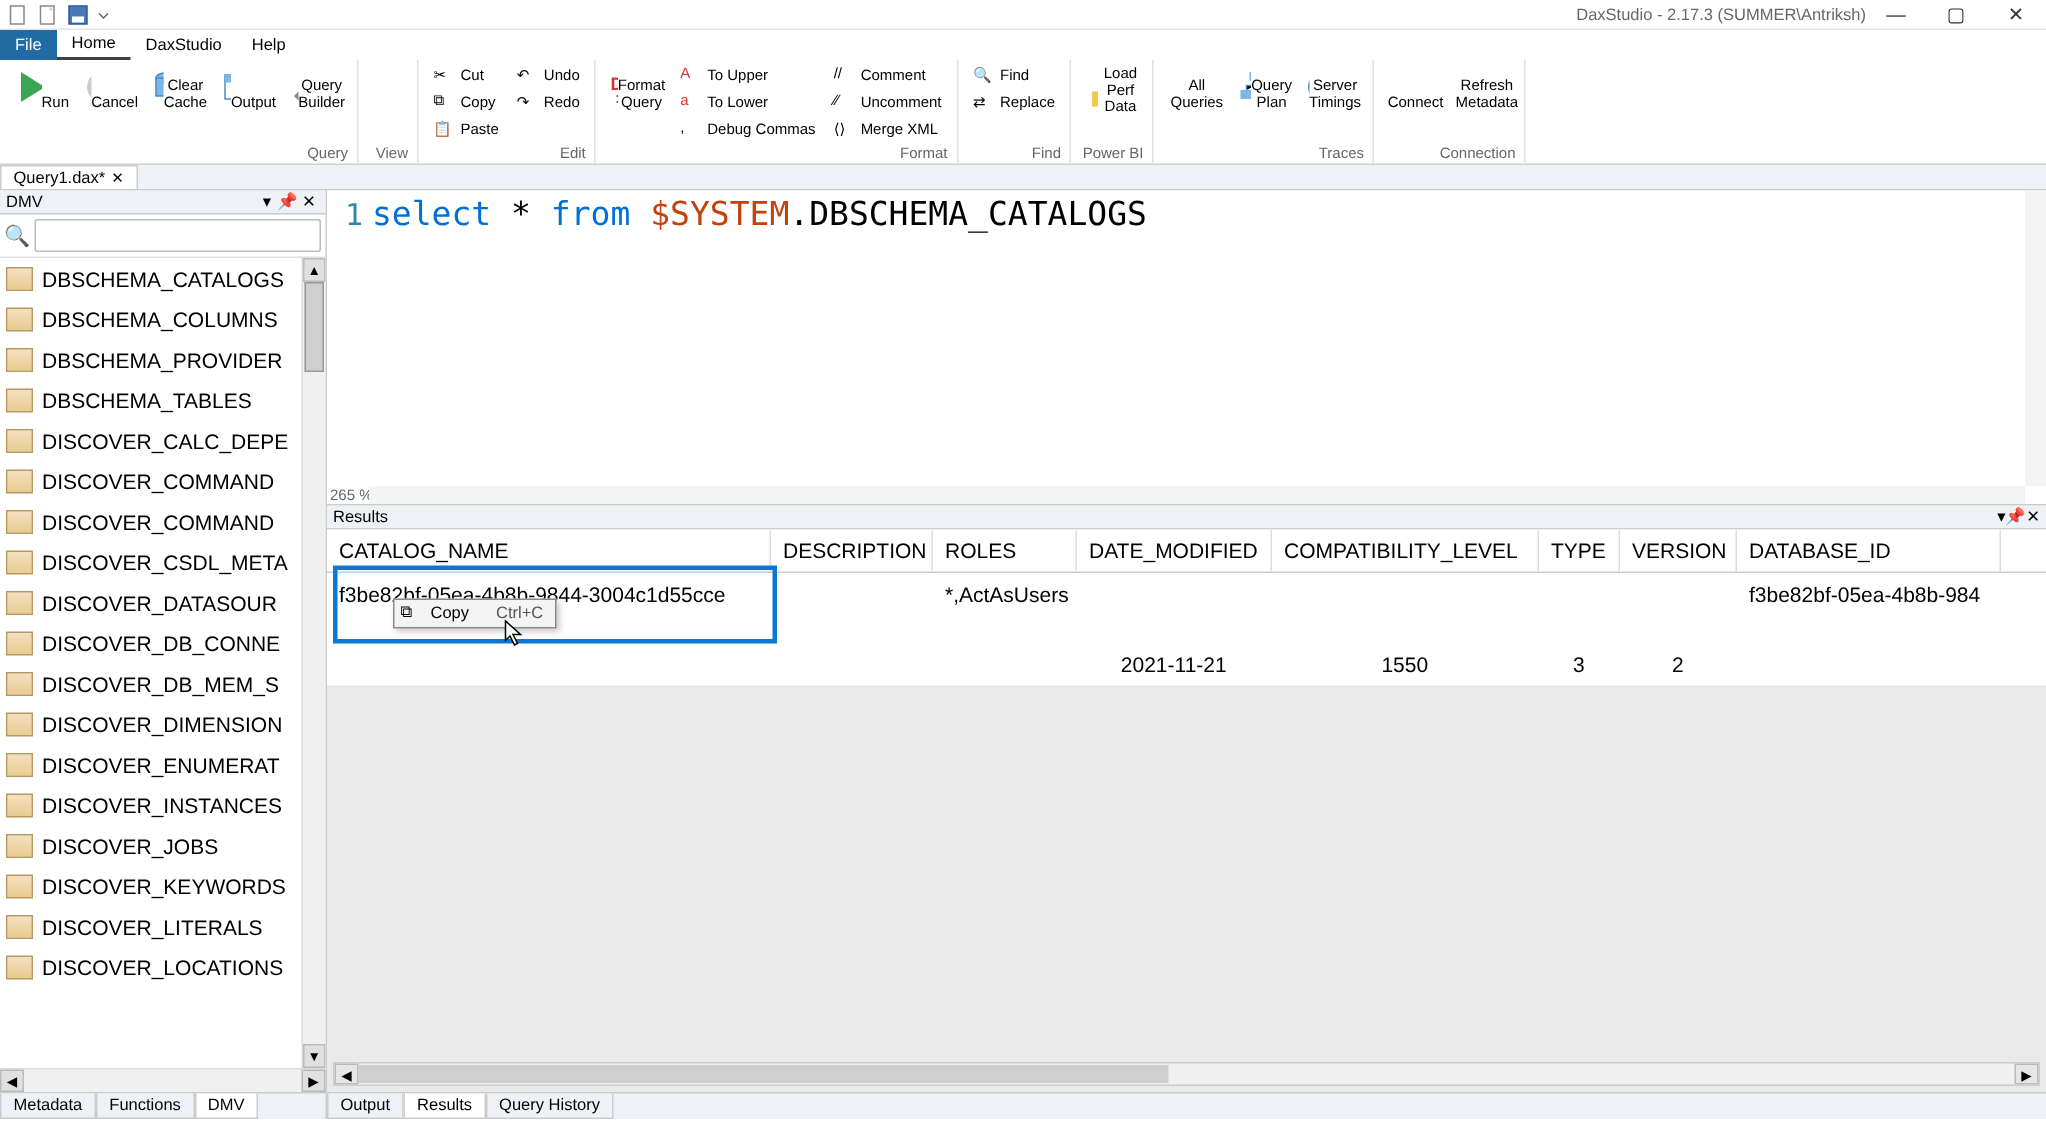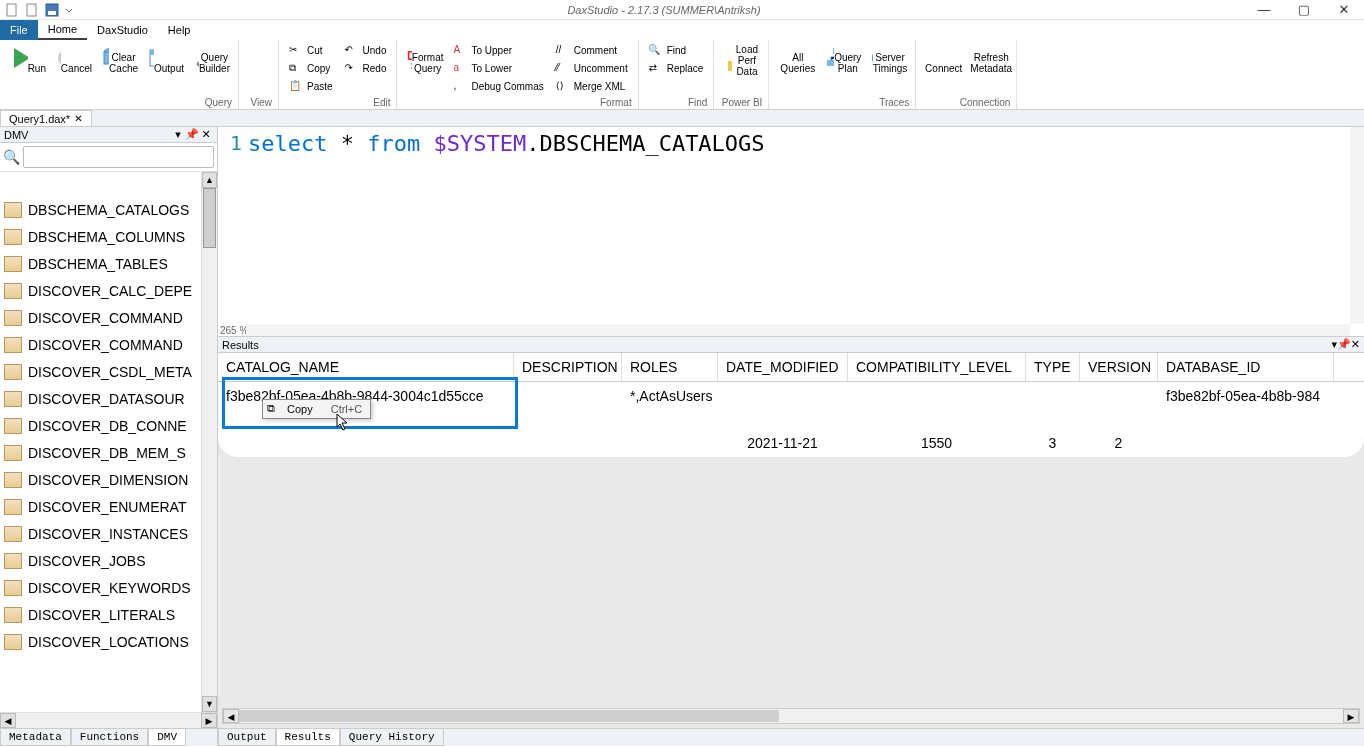--- a/index.html
+++ b/index.html
@@ -9,7 +9,7 @@
 .titlebar { height: 20px; background: #fff; display: flex; align-items: center; border-bottom: 1px solid #e5e5e5; }
 .qat { display: flex; gap: 4px; padding: 0 4px; }
 .qat-icon { width: 16px; height: 16px; display: inline-block; }
-.title-text { flex: 1; text-align: center; font-size: 11px; color: #666; font-style: italic; }
+.title-text { flex: 1; text-align: right; font-size: 11px; color: #666; }
 .win-controls { display: flex; gap: 0; }
 .win-btn { width: 40px; height: 20px; display: flex; align-items: center; justify-content: center; cursor: pointer; font-size: 13px; color: #333; }
 

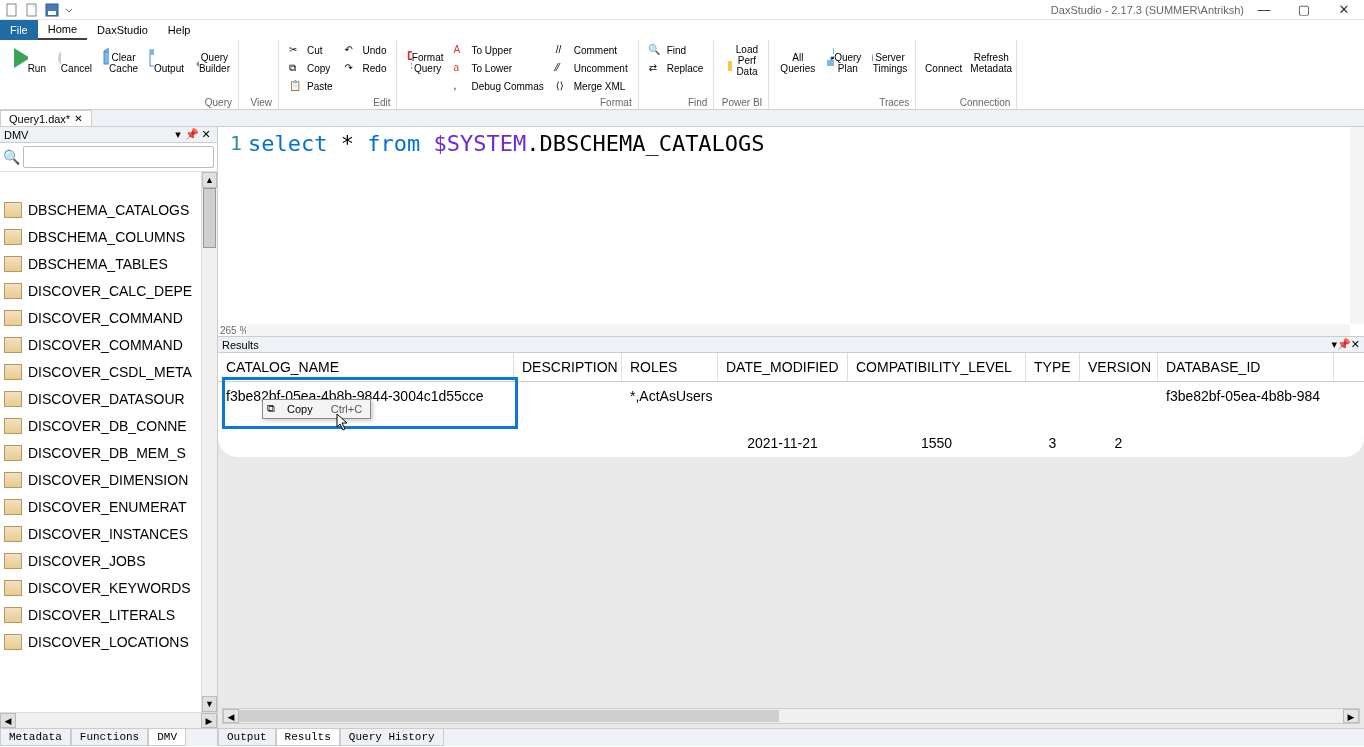--- a/index.html
+++ b/index.html
@@ -61,7 +61,7 @@
 .editor .gutter { position: absolute; left: 0; top: 0; bottom: 14px; width: 26px; color: #2a8aa8; font-family: Consolas, monospace; font-size: 20px; padding: 4px 2px; text-align: right; }
 .editor .code { position: absolute; left: 30px; right: 14px; top: 0; bottom: 14px; font-family: Consolas, monospace; font-size: 22px; padding: 4px 0; white-space: pre; }
 .kw { color: #0070d6; }
-.sys { color: #6d28d9; }
+.sys { color: #c2410c; }
 .editor .zoom { position: absolute; left: 2px; bottom: 0; font-size: 10px; color: #666; }
 .editor .hscroll-ed { position:absolute; left:28px; right:14px; bottom:0; height:12px; background:#f4f4f4; }
 .editor .vscroll-ed { position:absolute; right:0; top:0; bottom:12px; width:14px; background:#f4f4f4; }

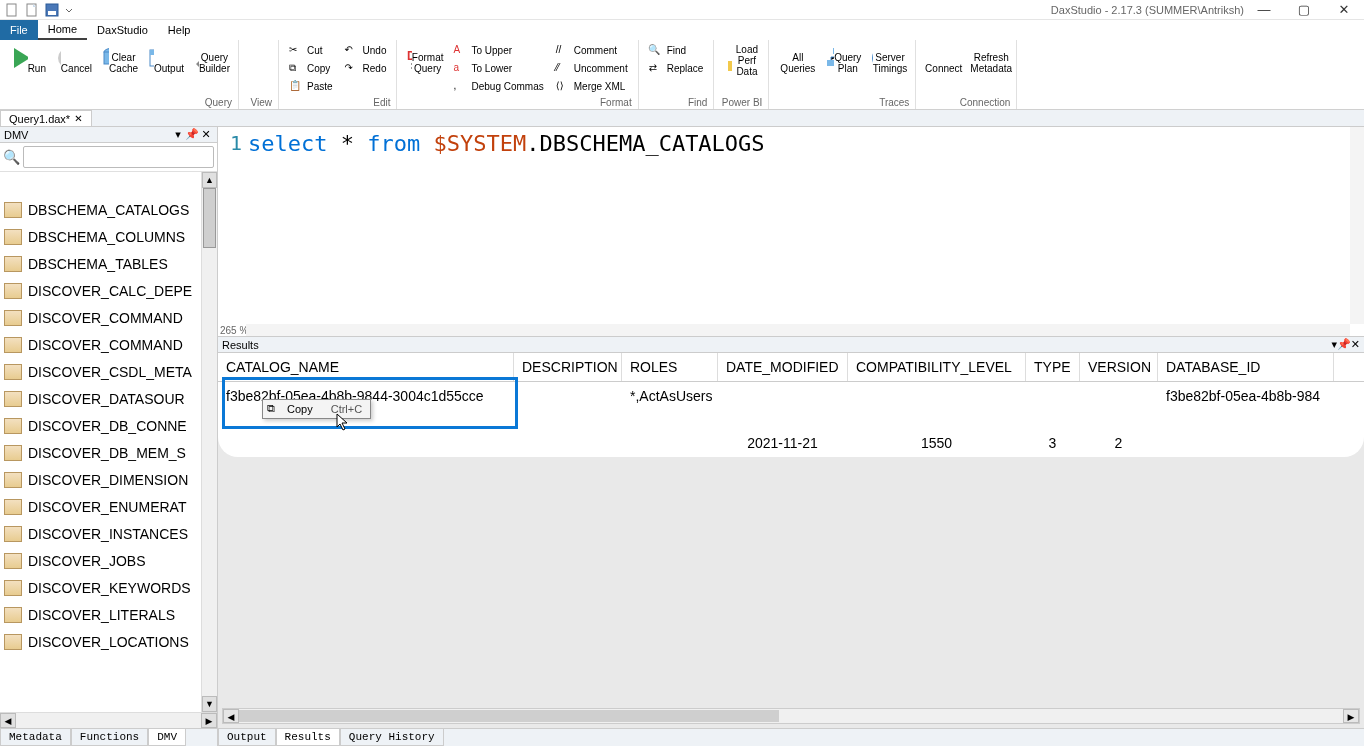--- a/index.html
+++ b/index.html
@@ -45,7 +45,7 @@
 .search-row { padding: 3px; display: flex; align-items: center; gap: 3px; border-bottom: 1px solid #e0e0e0; }
 .search-row input { flex: 1; height: 22px; border: 1px solid #bbb; border-radius: 2px; padding: 0 4px; font-size: 12px; }
 .dmv-list { flex: 1; overflow: hidden; position: relative; }
-.dmv-list-inner { position: absolute; inset: 0 16px 0 0; overflow: hidden; margin-top: 24px; }
+.dmv-list-inner { position: absolute; inset: 0 16px 0 0; overflow: hidden; }
 .dmv-item { height: 27px; display: flex; align-items: center; gap: 6px; padding: 0 4px; font-size: 14px; cursor: pointer; white-space: nowrap; border-bottom: 0; }
 .dmv-item .grid-icon { width: 18px; height: 16px; background: linear-gradient(#f3e0c0,#e8cc90); border: 1px solid #b89760; display: inline-block; }
 .scroll-v { position: absolute; right: 0; top: 0; bottom: 0; width: 16px; background: #f0f0f0; border-left: 1px solid #ddd; }

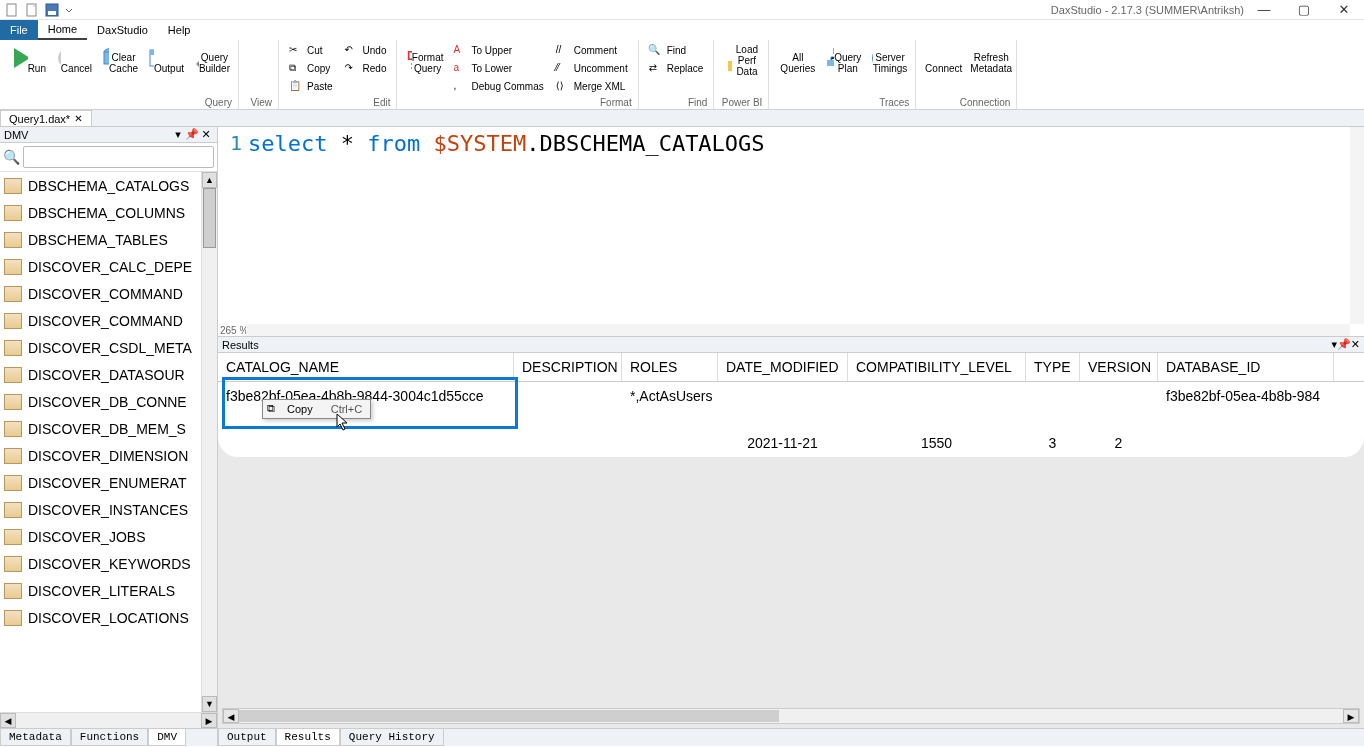--- a/index.html
+++ b/index.html
@@ -376,6 +376,10 @@
           </div>
           <div class="dmv-item">
             <span class="grid-icon"></span>
+            <span>DBSCHEMA_PROVIDER</span>
+          </div>
+          <div class="dmv-item">
+            <span class="grid-icon"></span>
             <span>DBSCHEMA_TABLES</span>
           </div>
           <div class="dmv-item">

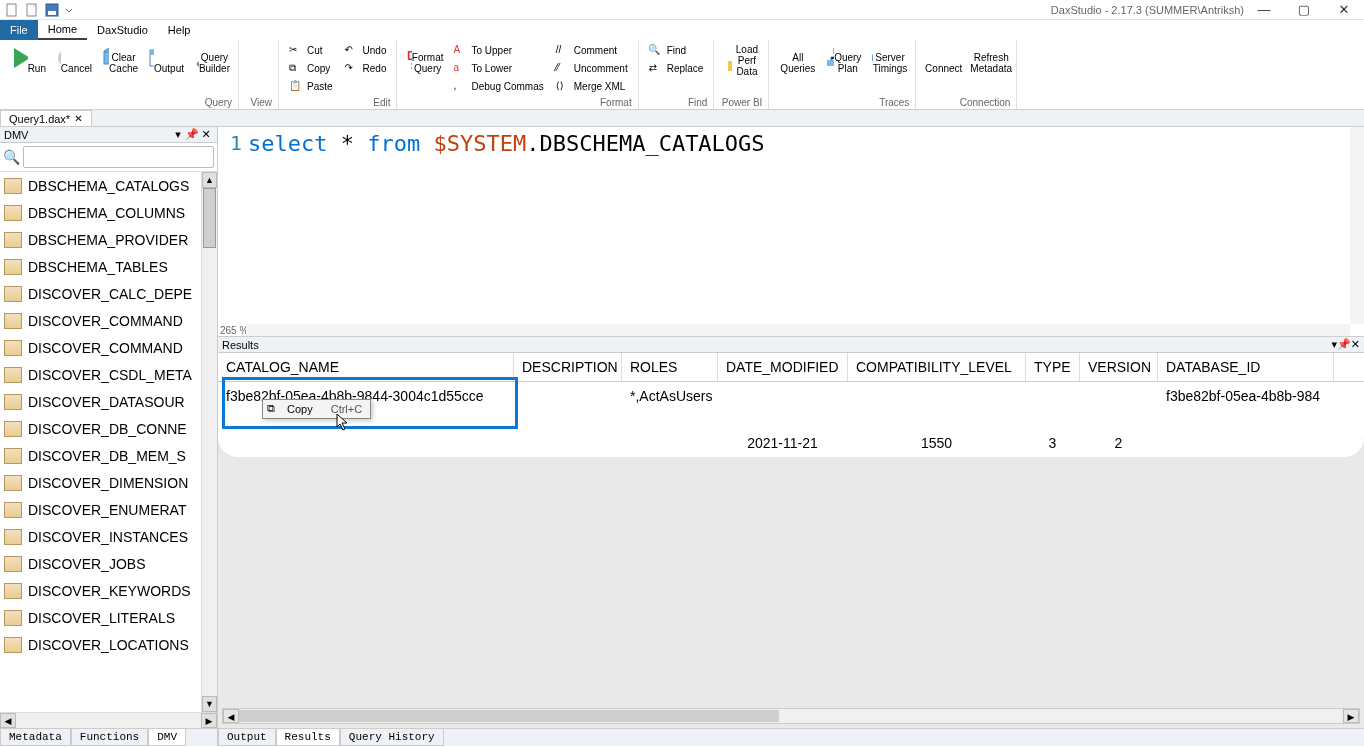--- a/index.html
+++ b/index.html
@@ -68,7 +68,7 @@
 
 .results-header { height: 16px; background: #eef2f6; border-bottom: 1px solid #ccc; display: flex; align-items: center; font-size: 11px; padding: 0 4px; }
 .results-body { flex: 1; background: #e9e9e9; position: relative; overflow: hidden; }
-.grid { background: #fff; border-radius: 20px; }
+.grid { background: #fff; }
 .grid-header { display: flex; background: #fff; border-bottom: 1px solid #ccc; }
 .gh { padding: 6px 8px; font-size: 14px; border-right: 1px solid #ddd; font-weight: 400; white-space: nowrap; overflow: hidden; }
 .grid-row { display: flex; }

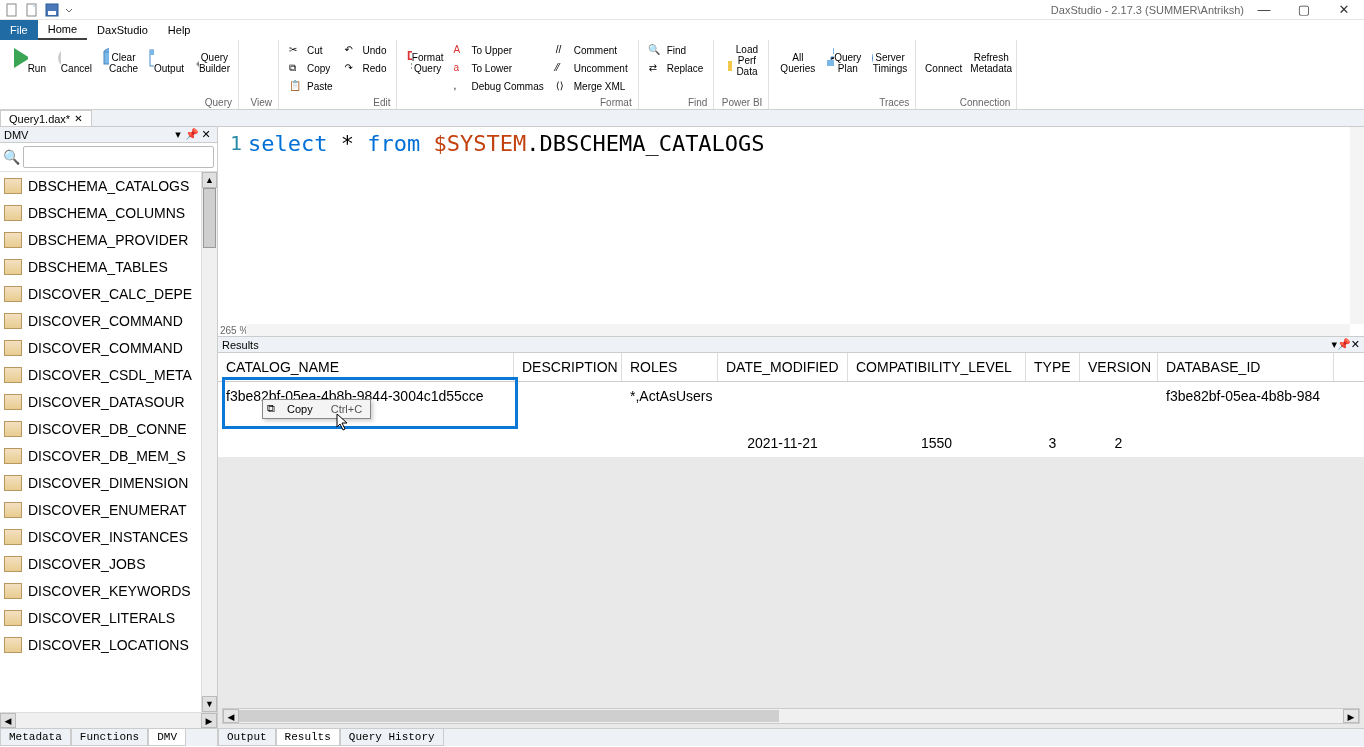--- a/index.html
+++ b/index.html
@@ -86,7 +86,7 @@
 .results-hscroll .thumb { position:absolute; left:0; top:1px; bottom:1px; width:540px; background:#cfcfcf; }
 
 
-.bottom-tabs { height: 18px; background: #eef2f6; border-top: 1px solid #ccc; display: flex; align-items: stretch; font-family: Liberation Mono, monospace; }
+.bottom-tabs { height: 18px; background: #eef2f6; border-top: 1px solid #ccc; display: flex; align-items: stretch; }
 .left-bottom { width: 218px; display: flex; border-right: 1px solid #ccc; }
 .right-bottom { flex: 1; display: flex; }
 .btab { font-size: 11px; padding: 2px 8px; border: 1px solid #ccc; border-top: none; background: #fff; cursor: pointer; }

